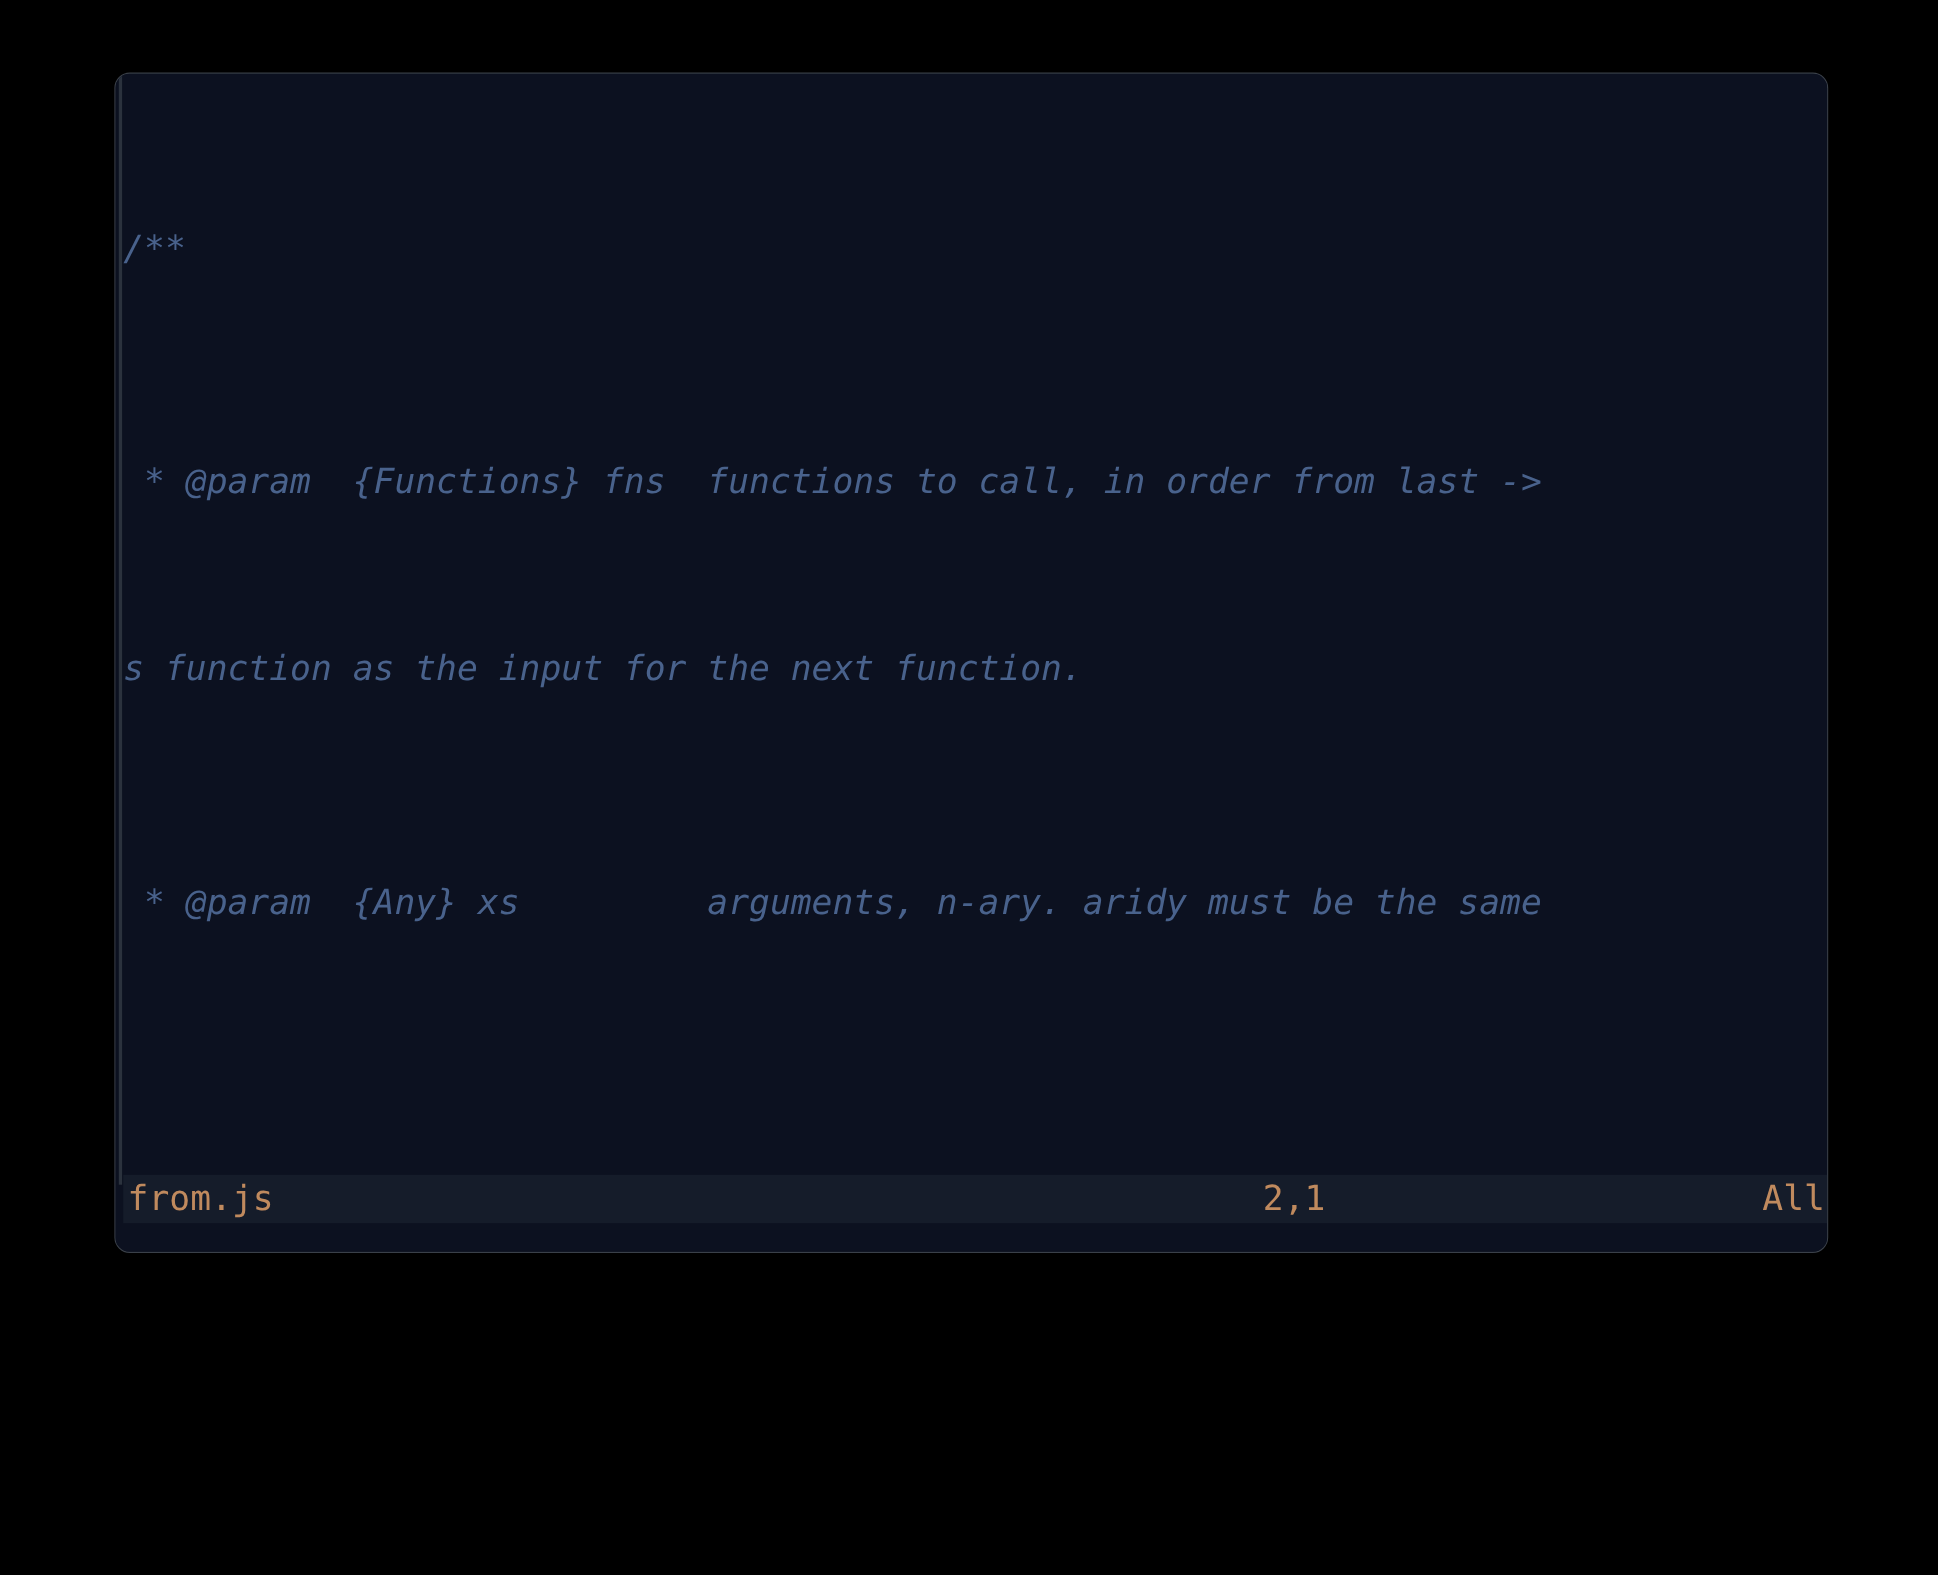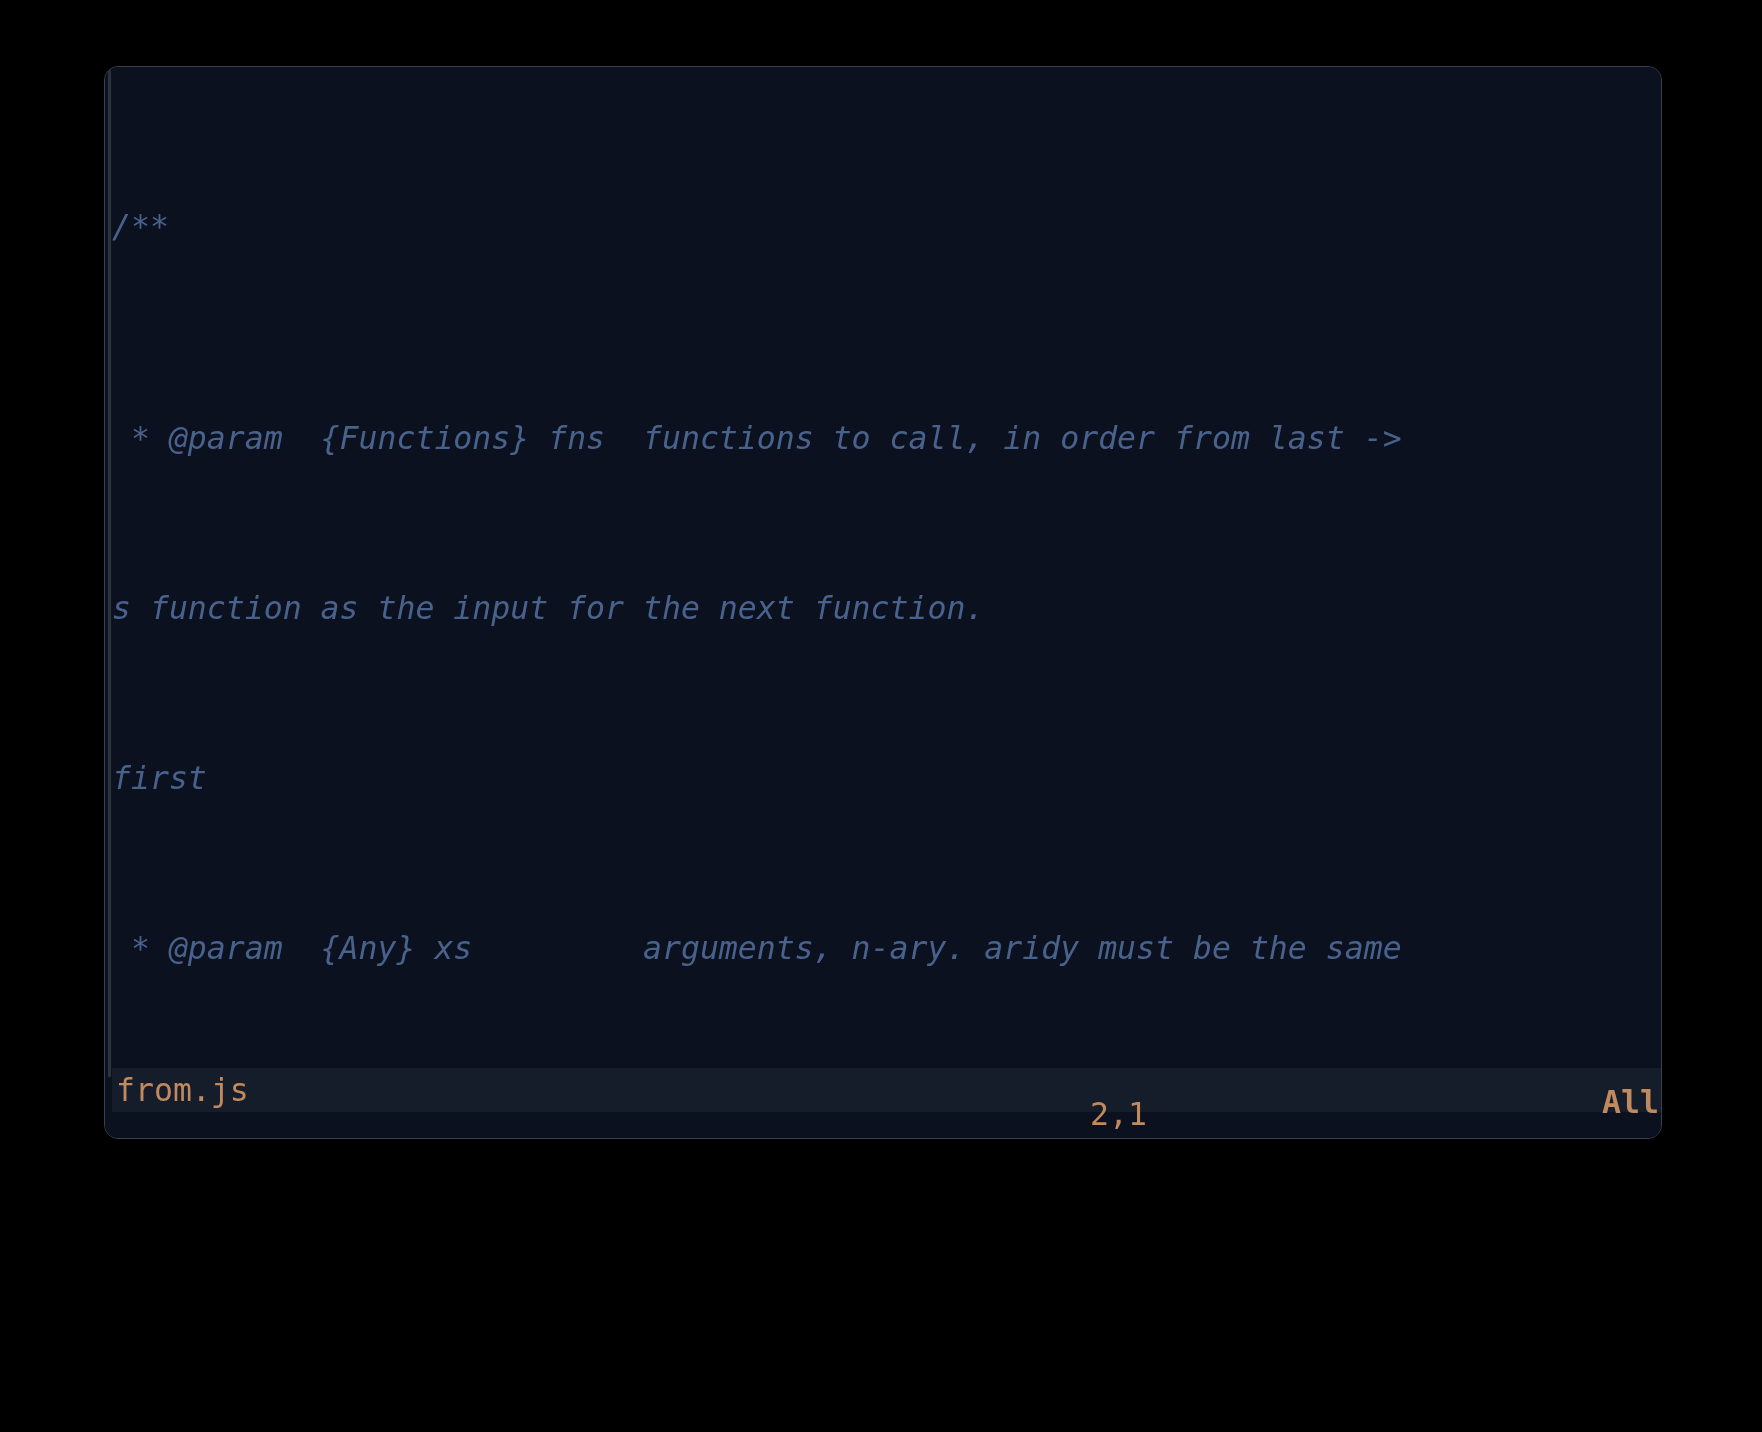--- a/index.html
+++ b/index.html
@@ -141,7 +141,6 @@
 
         <div class="line"><span class="cmt">s function as the input for the next function.</span></div>
 
-        <div class="line"><span class="cmt">first</span></div>
 
         <div class="line"><span class="cmt"> * @param  {Any} xs         arguments, n-ary. aridy must be the same</span></div>
 

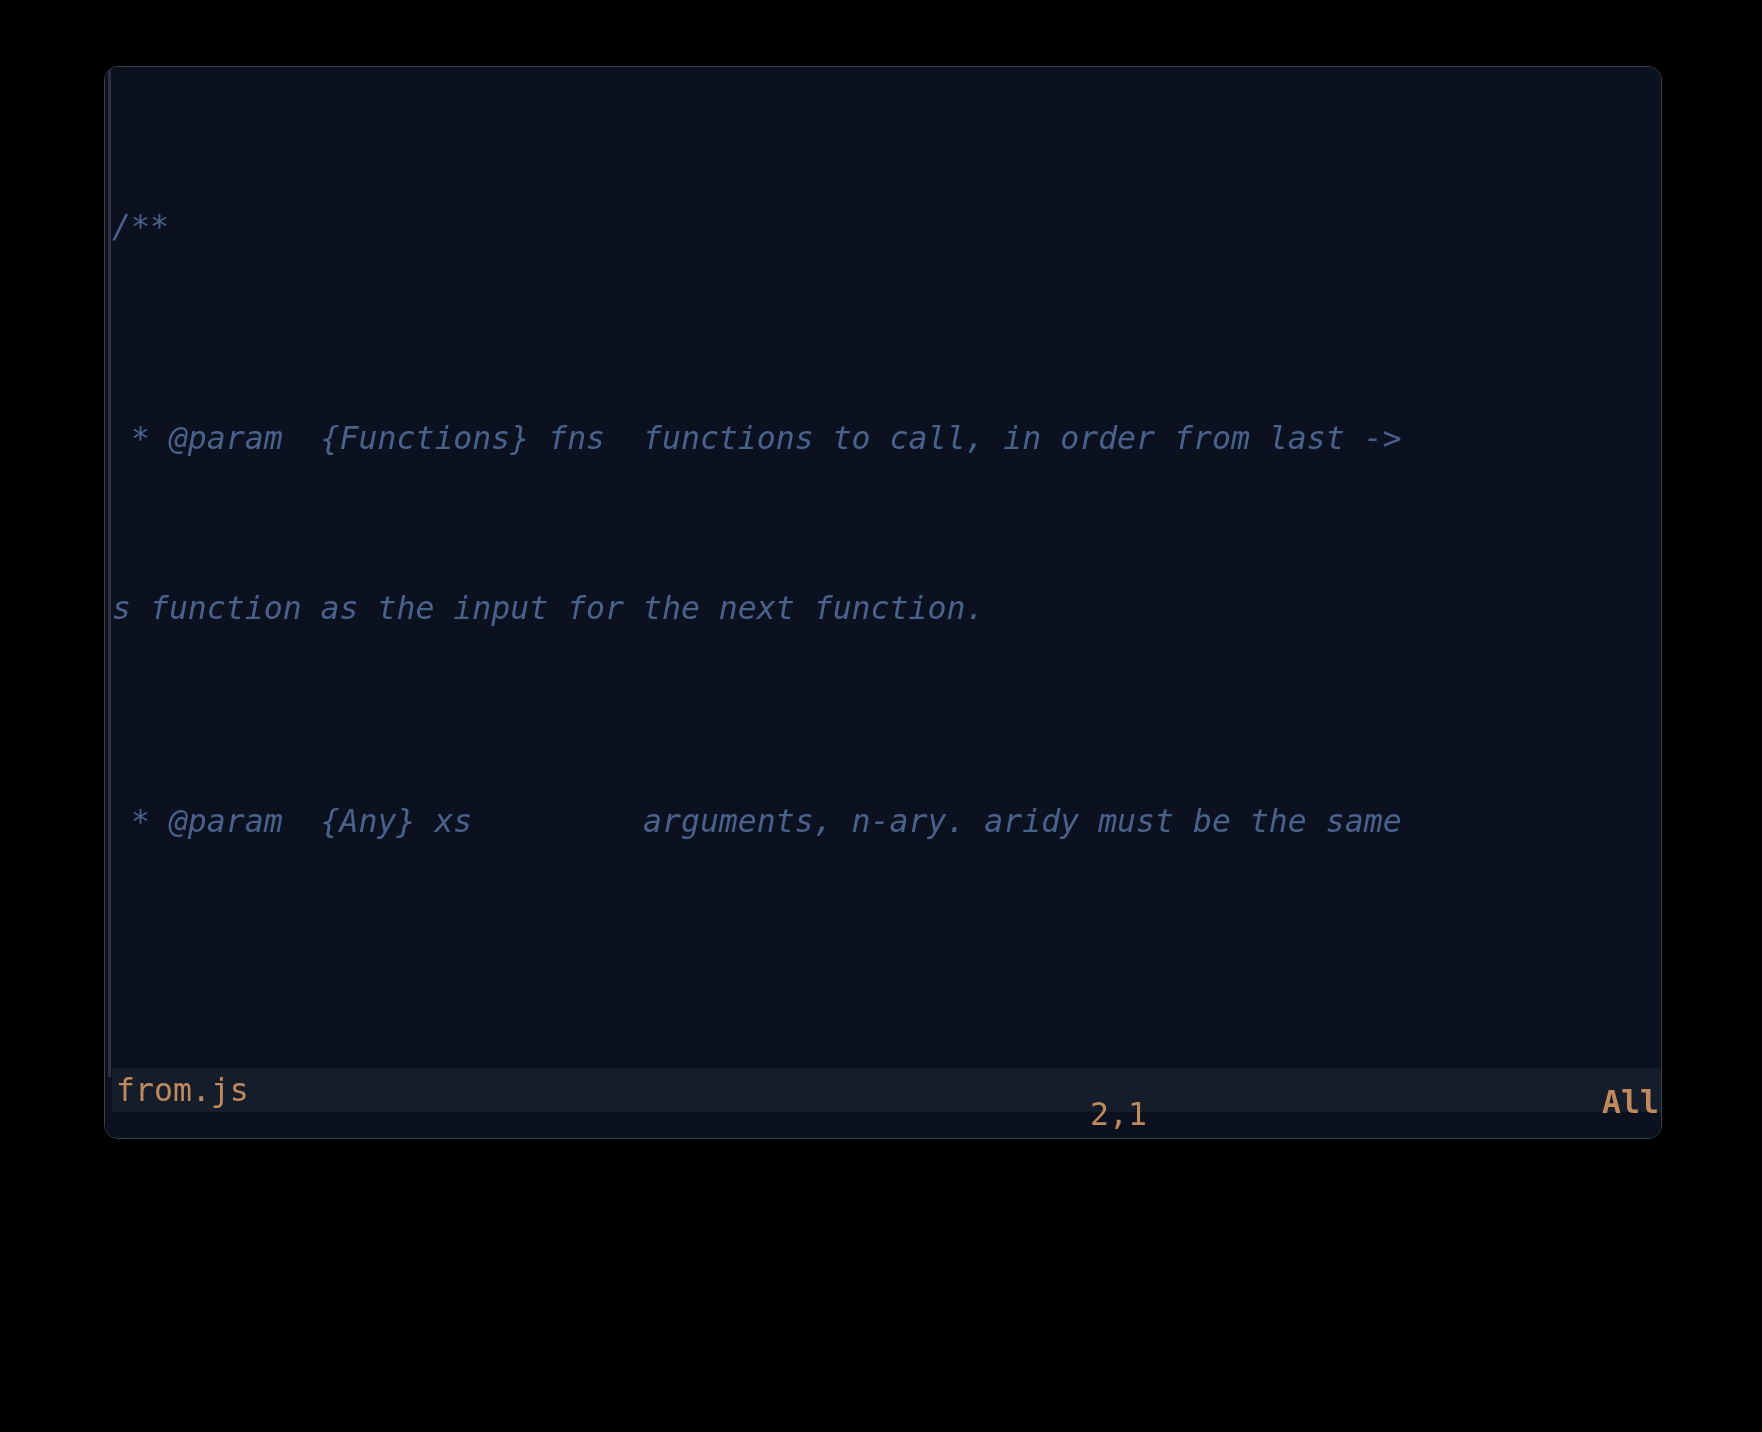--- a/index.html
+++ b/index.html
@@ -110,9 +110,8 @@
   }
   #status-pos {
     position: absolute;
-    left: 978px;
+    left: 1036px;
     top: 0;
-    margin-top: 24px;
   }
   #status-scroll {
     position: absolute;

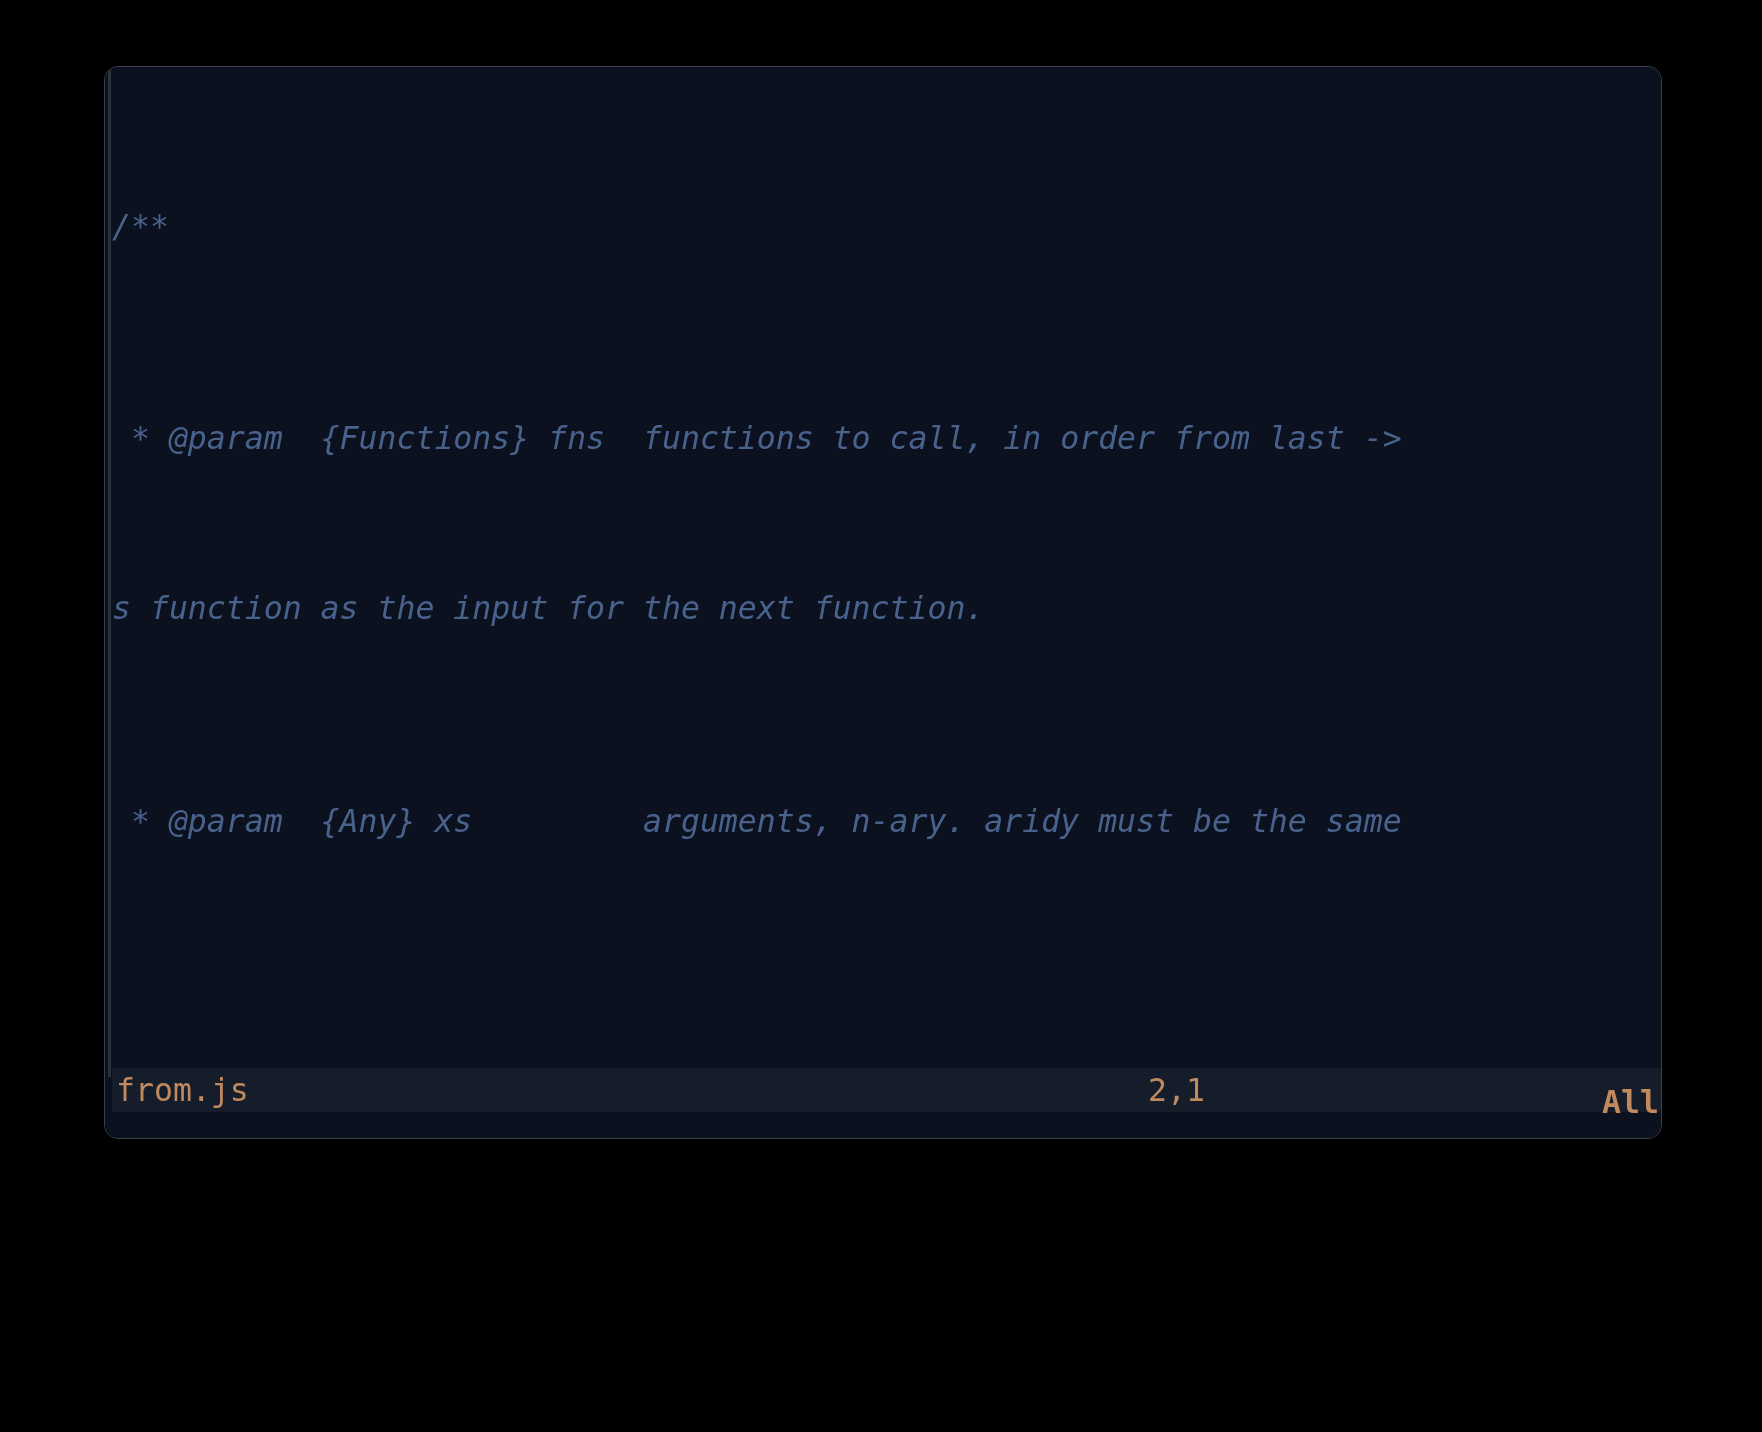--- a/index.html
+++ b/index.html
@@ -116,8 +116,7 @@
   #status-scroll {
     position: absolute;
     right: 2px;
-    top: 12px;
-    font-weight: bold;
+    top: 0;
   }
 </style>
 </head>

